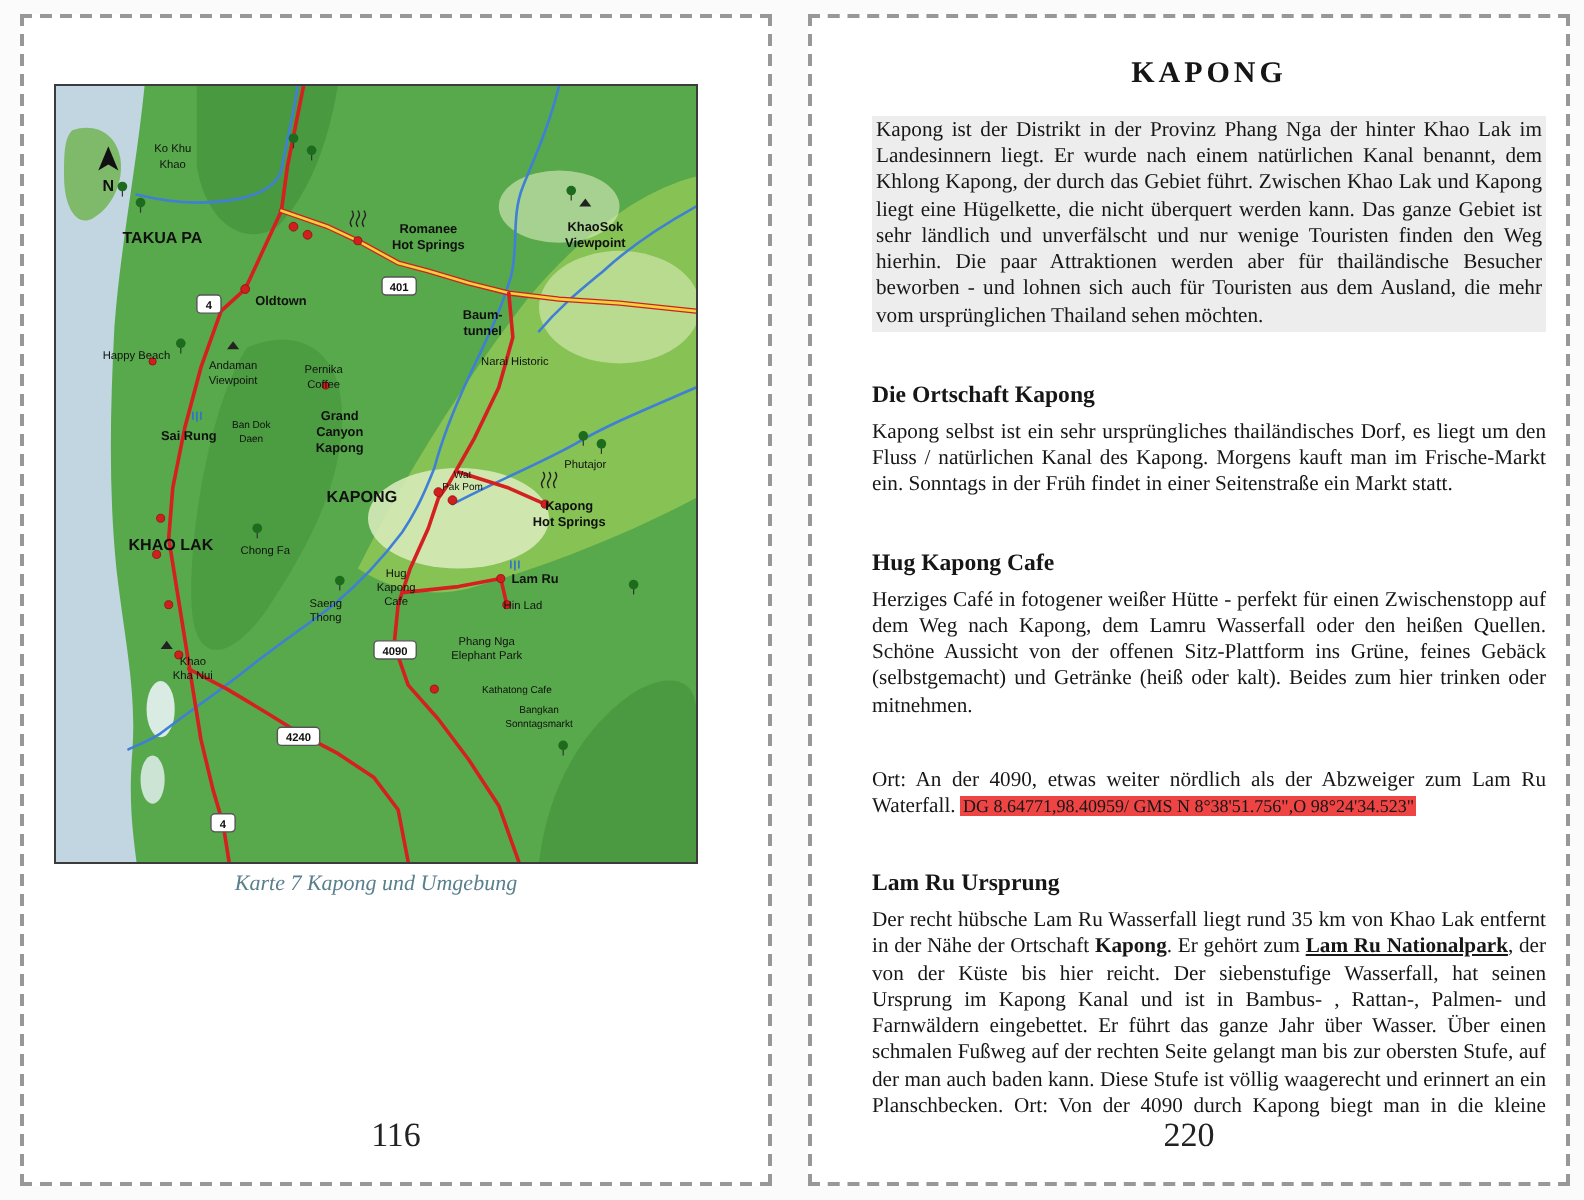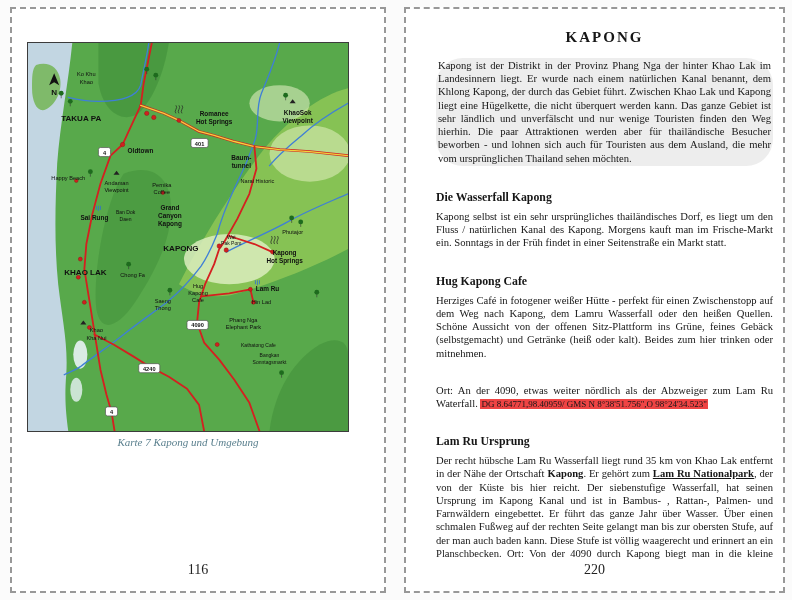--- a/index.html
+++ b/index.html
@@ -24,7 +24,7 @@
               padding:20px 10px 0 30px;box-sizing:border-box;}
   .book-title{text-align:center;font-weight:bold;font-size:15px;letter-spacing:2px;
               margin:0 0 12px 0;}
-  .page-inner p{font-size:10.6px;line-height:1.25;text-align:justify;margin:0 0 24px 0;border-radius:27px;}
+  .page-inner p{font-size:10.6px;line-height:1.25;text-align:justify;margin:0 0 24px 0;}
   .page-inner p.intro{background:#ededed;padding:1px 2px;}
   .page-inner h3{font-size:11.8px;font-weight:bold;margin:12px 0 5px 0;}
   .b{font-weight:bold;}

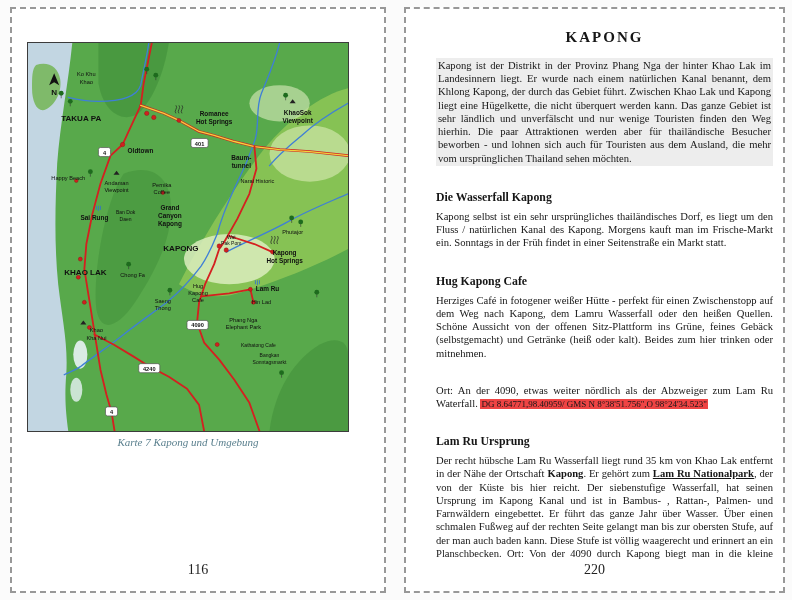--- a/index.html
+++ b/index.html
@@ -232,7 +232,7 @@
     <h1 class="book-title">KAPONG</h1>
     <p class="intro"><span>Kapong ist der Distrikt in der Provinz Phang Nga der hinter Khao Lak im Landesinnern liegt. Er wurde nach einem natürlichen Kanal benannt, dem Khlong Kapong, der durch das Gebiet führt. Zwischen Khao Lak und Kapong liegt eine Hügelkette, die nicht überquert werden kann. Das ganze Gebiet ist sehr ländlich und unverfälscht und nur wenige Touristen finden den Weg hierhin. Die paar Attraktionen werden aber für thailändische Besucher beworben - und lohnen sich auch für Touristen aus dem Ausland, die mehr vom ursprünglichen Thailand sehen möchten.</span></p>
 
-    <h3>Die Wasserfall Kapong</h3>
+    <h3>Die Ortschaft Kapong</h3>
     <p><span>Kapong selbst ist ein sehr ursprüngliches thailändisches Dorf, es liegt um den Fluss / natürlichen Kanal des Kapong. Morgens kauft man im Frische-Markt ein. Sonntags in der Früh findet in einer Seitenstraße ein Markt statt.</span></p>
 
     <h3>Hug Kapong Cafe</h3>

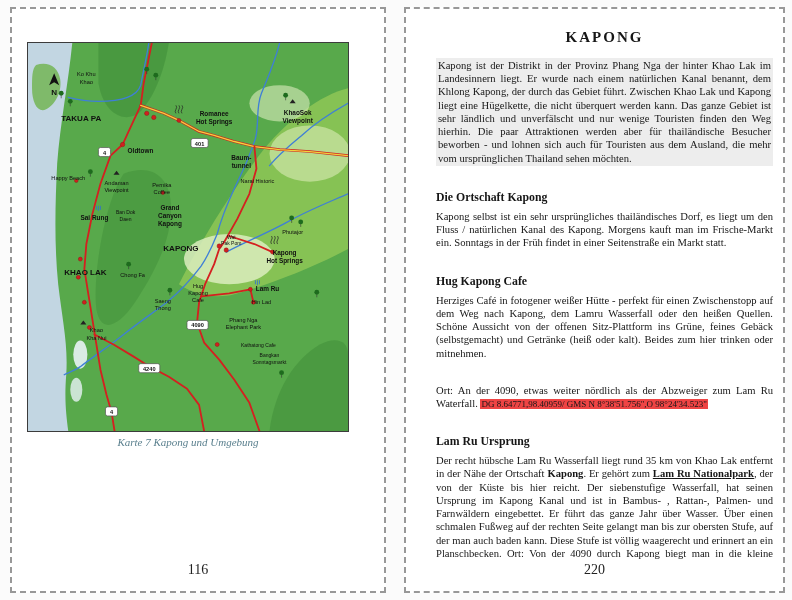--- a/index.html
+++ b/index.html
@@ -17,7 +17,7 @@
   .map-caption{position:absolute;left:15px;top:427px;width:322px;text-align:center;
                font-style:italic;font-size:11px;color:#597f8d;}
   .page-num{position:absolute;bottom:13px;left:0;width:100%;text-align:center;
-            font-size:14px;color:#222;}
+            font-size:17px;color:#222;}
 
   
   .page-inner{position:absolute;left:0;top:0;right:0;height:552px;overflow:hidden;

